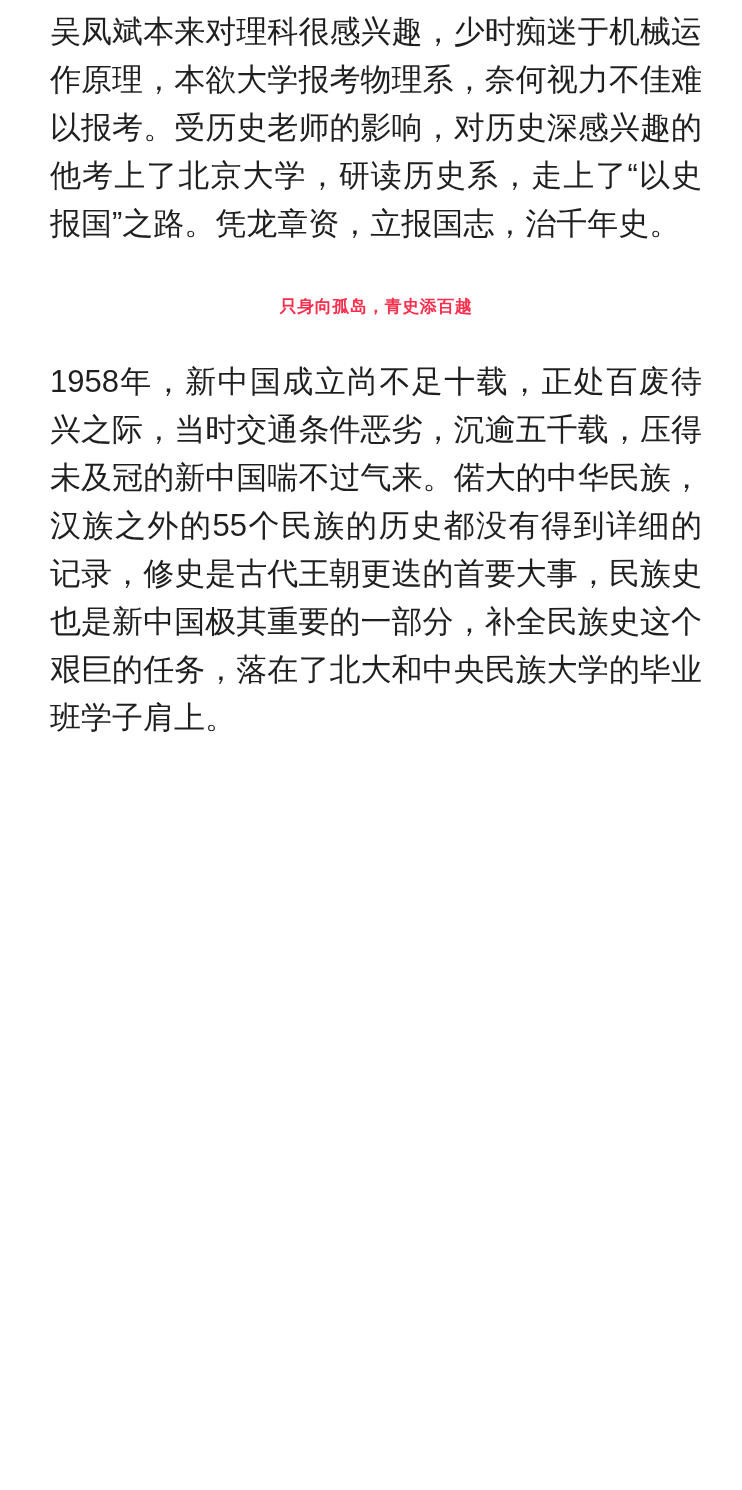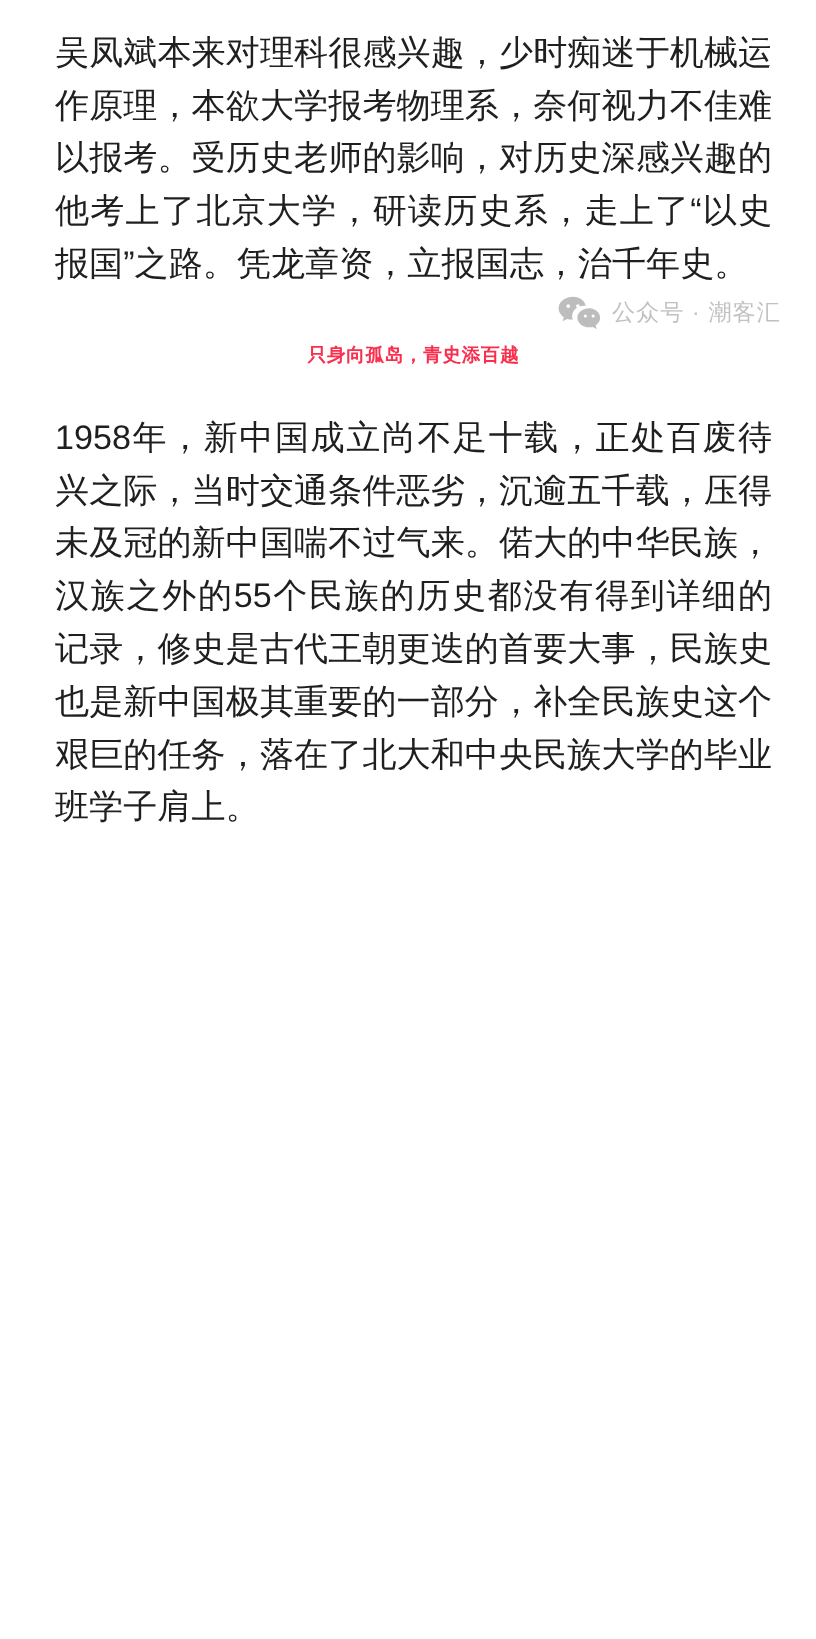--- a/index.html
+++ b/index.html
@@ -34,7 +34,7 @@
     text-justify:inter-ideograph;
     word-break:break-all;
   }
-  .para-1{margin-top:24px;}
+  .para-1{margin-top:8px;}
   .para-2{margin-top:38px;}
   .para-3{margin-top:56px;}
   .section-heading{

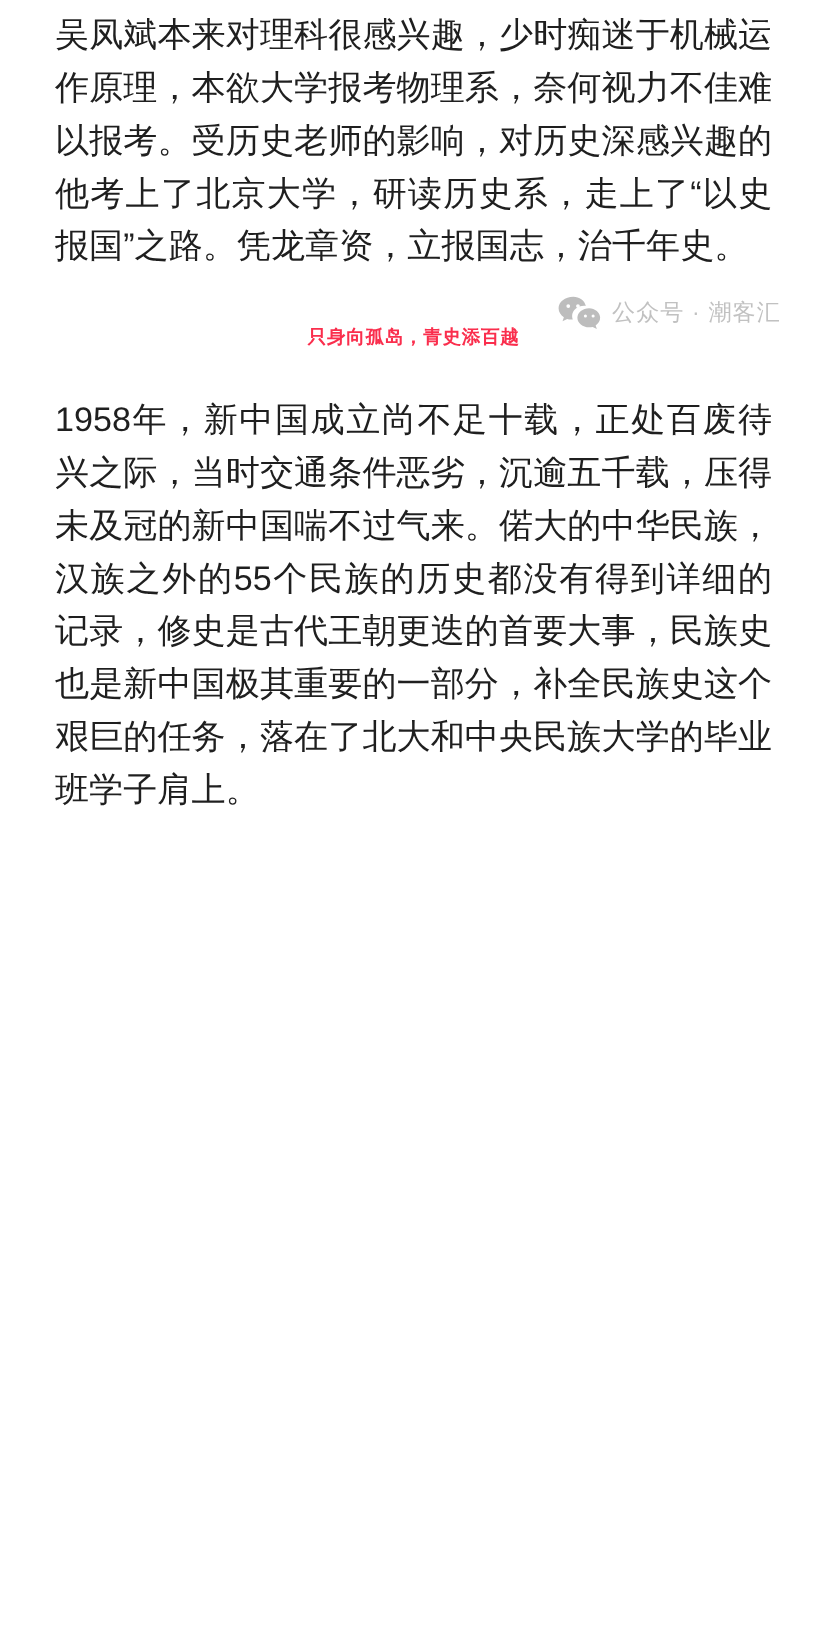--- a/index.html
+++ b/index.html
@@ -82,19 +82,6 @@
 
   </div>
 
-  <div class="watermark">
-    <svg class="wechat-icon" viewBox="0 0 40 31" xmlns="http://www.w3.org/2000/svg" aria-hidden="true">
-
-      <path fill="#bdbdbd" d="M14.2 0.8 C6.6 0.8 0.8 5.5 0.8 11.3 c0 3.3 1.9 6.2 4.8 8.1 l-1.2 3.7 4.2-2.1 c1.1 0.3 2.3 0.5 3.6 0.5 0.5 0 1 0 1.5-0.1 -0.4-1-0.6-2-0.6-3.1 0-5.2 4.9-9.3 10.9-9.3 0.6 0 1.1 0 1.6 0.1 C24.3 4 19.7 0.8 14.2 0.8 Z"></path>
-      <circle fill="#ffffff" cx="9.6" cy="9.2" r="1.7"></circle>
-      <circle fill="#ffffff" cx="18.4" cy="9.2" r="1.7"></circle>
-
-      <path fill="#bdbdbd" d="M28.6 11.2 c-5.9 0-10.7 3.9-10.7 8.7 0 4.8 4.8 8.7 10.7 8.7 1.1 0 2.2-0.1 3.2-0.4 l3.8 1.9 -1.1-3.3 c2.5-1.6 4.1-4.1 4.1-6.9 0-4.8-4.8-8.7-10-8.7 Z"></path>
-      <circle fill="#ffffff" cx="25.2" cy="18.3" r="1.4"></circle>
-      <circle fill="#ffffff" cx="32.2" cy="18.3" r="1.4"></circle>
-    </svg>
-    <span class="watermark-label">公众号 · 潮客汇</span>
-  </div>
 </div>
 
 </body></html>

